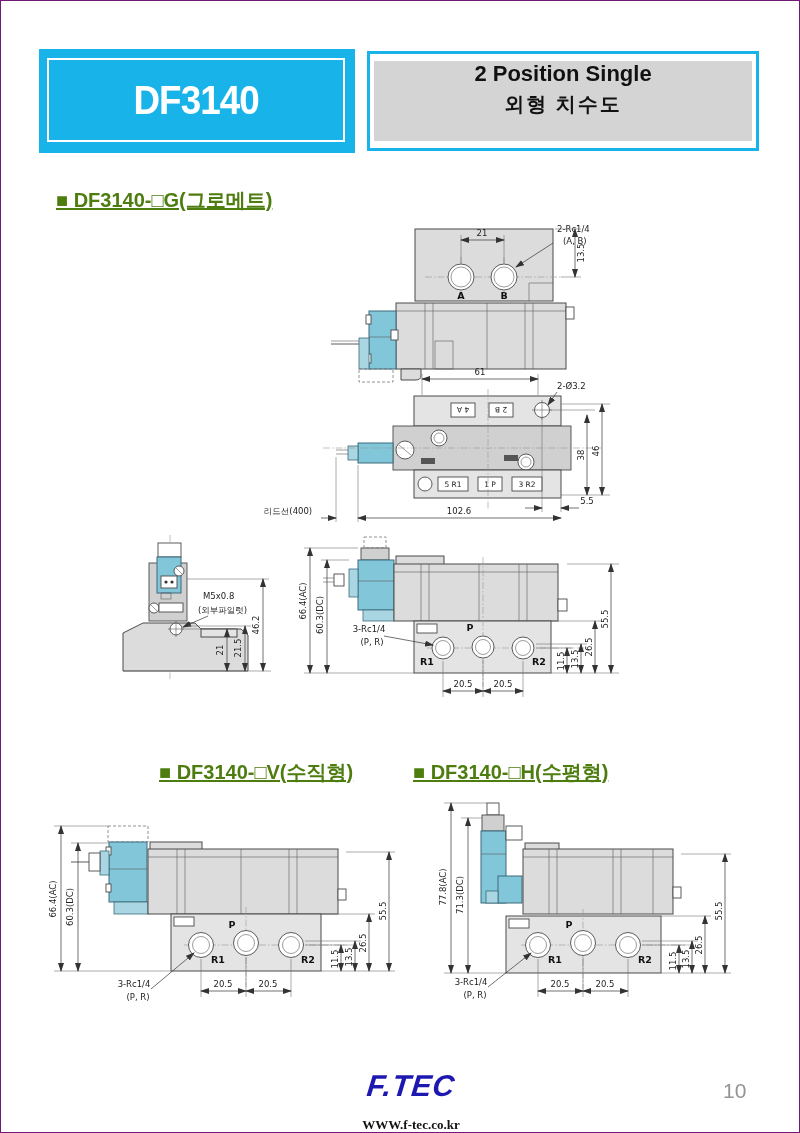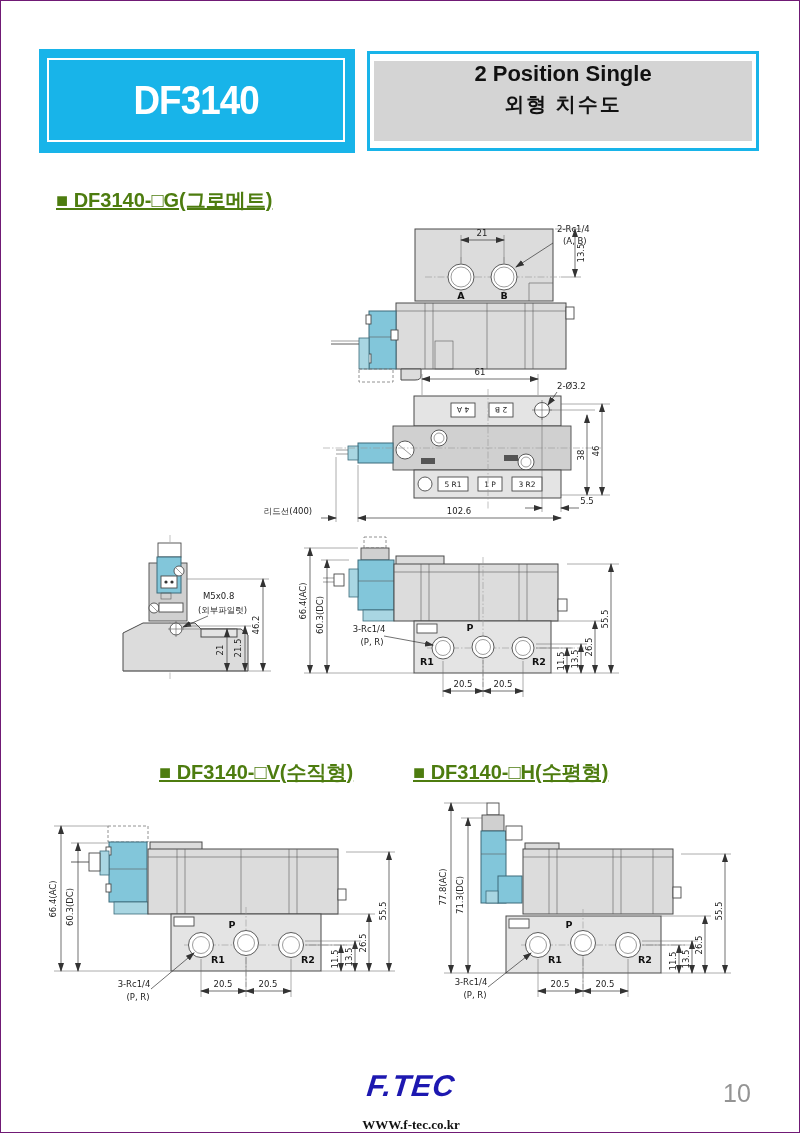--- a/index.html
+++ b/index.html
@@ -43,7 +43,7 @@
   .logo-name{font-family:"Liberation Sans",sans-serif;font-style:italic;font-weight:bold;
              font-size:30px;color:#1d18b0;letter-spacing:1px;transform:skewX(-6deg);display:inline-block;line-height:30px;}
   .logo-url{font-family:"Liberation Serif",serif;font-weight:bold;font-size:13px;color:#111;margin-top:16px;}
-  .page-num{position:absolute;left:722px;top:1078px;font-size:25px;color:#949494;}
+  .page-num{position:absolute;left:722px;top:1078px;font-size:21px;color:#949494;}
 </style>
 </head>
 <body>

